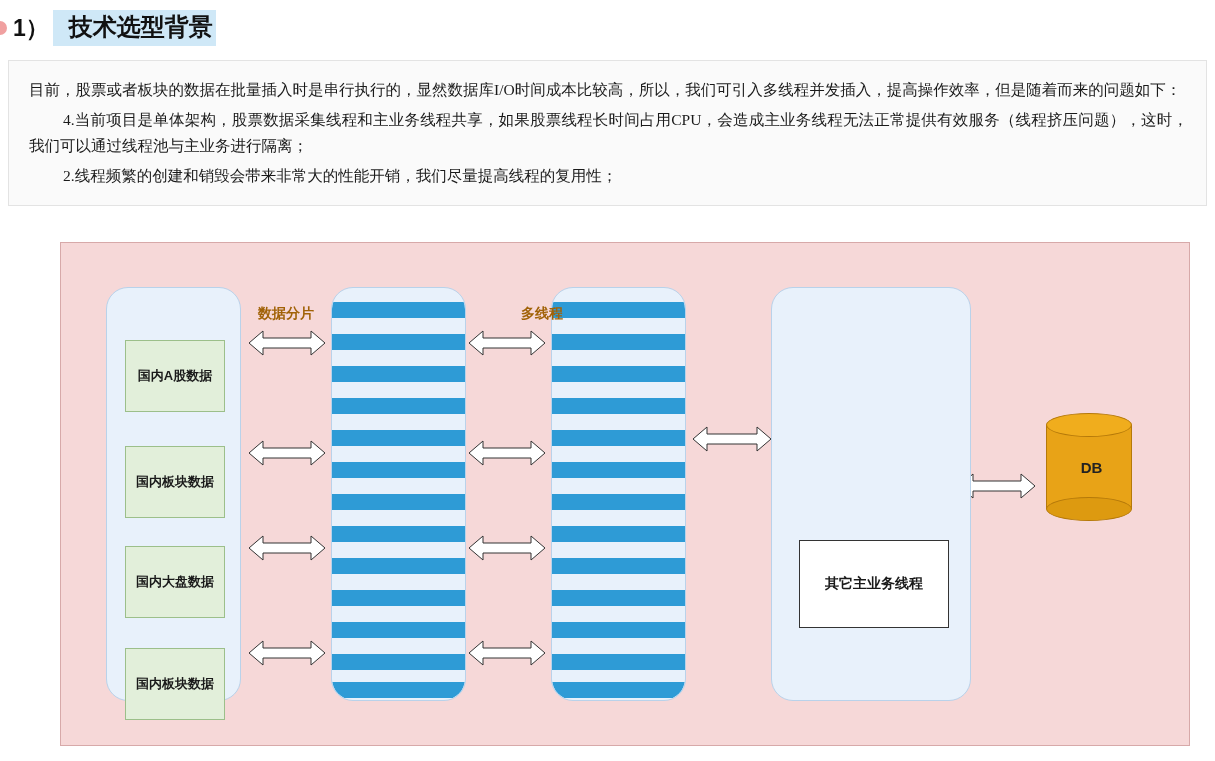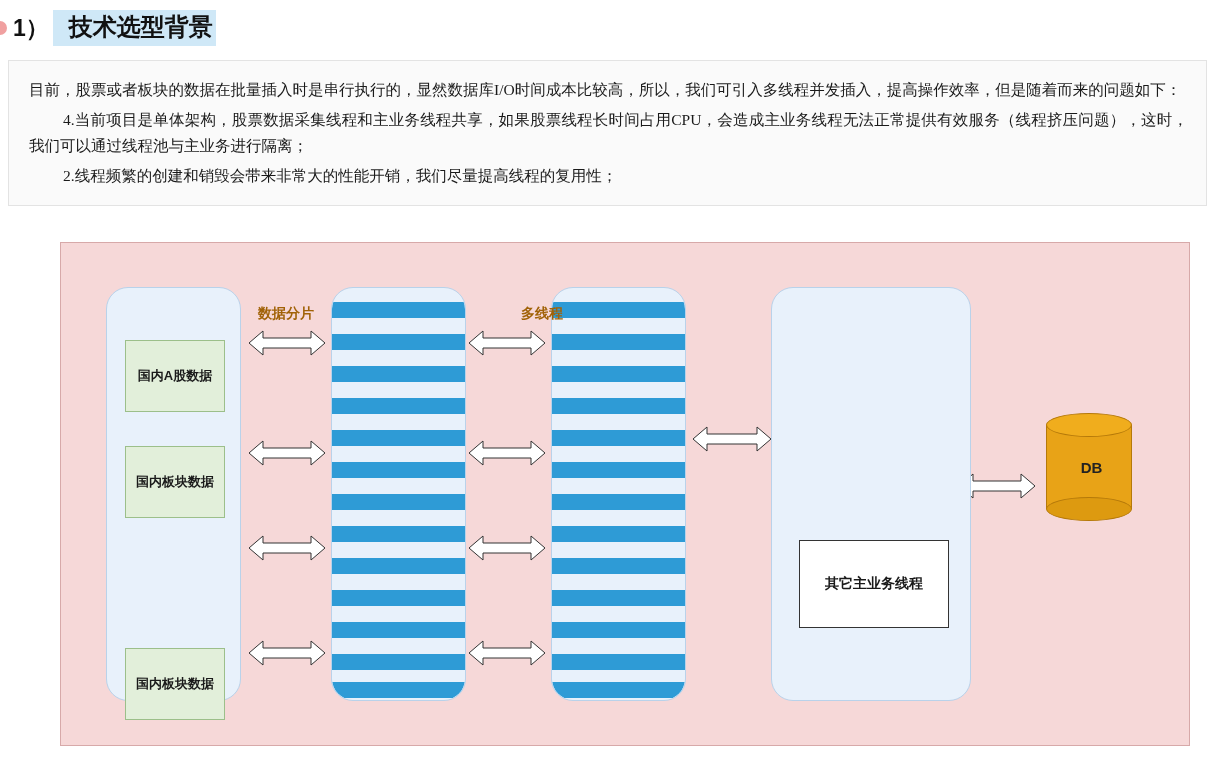--- a/index.html
+++ b/index.html
@@ -302,6 +302,7 @@
   <div class="panel src-panel">
     <div class="src-box" style="top:52px">国内A股数据</div>
     <div class="src-box" style="top:158px">国内板块数据</div>
+    <div class="src-box" style="top:258px">国内大盘数据</div>
     <div class="src-box" style="top:360px">国内板块数据</div>
   </div>
 

